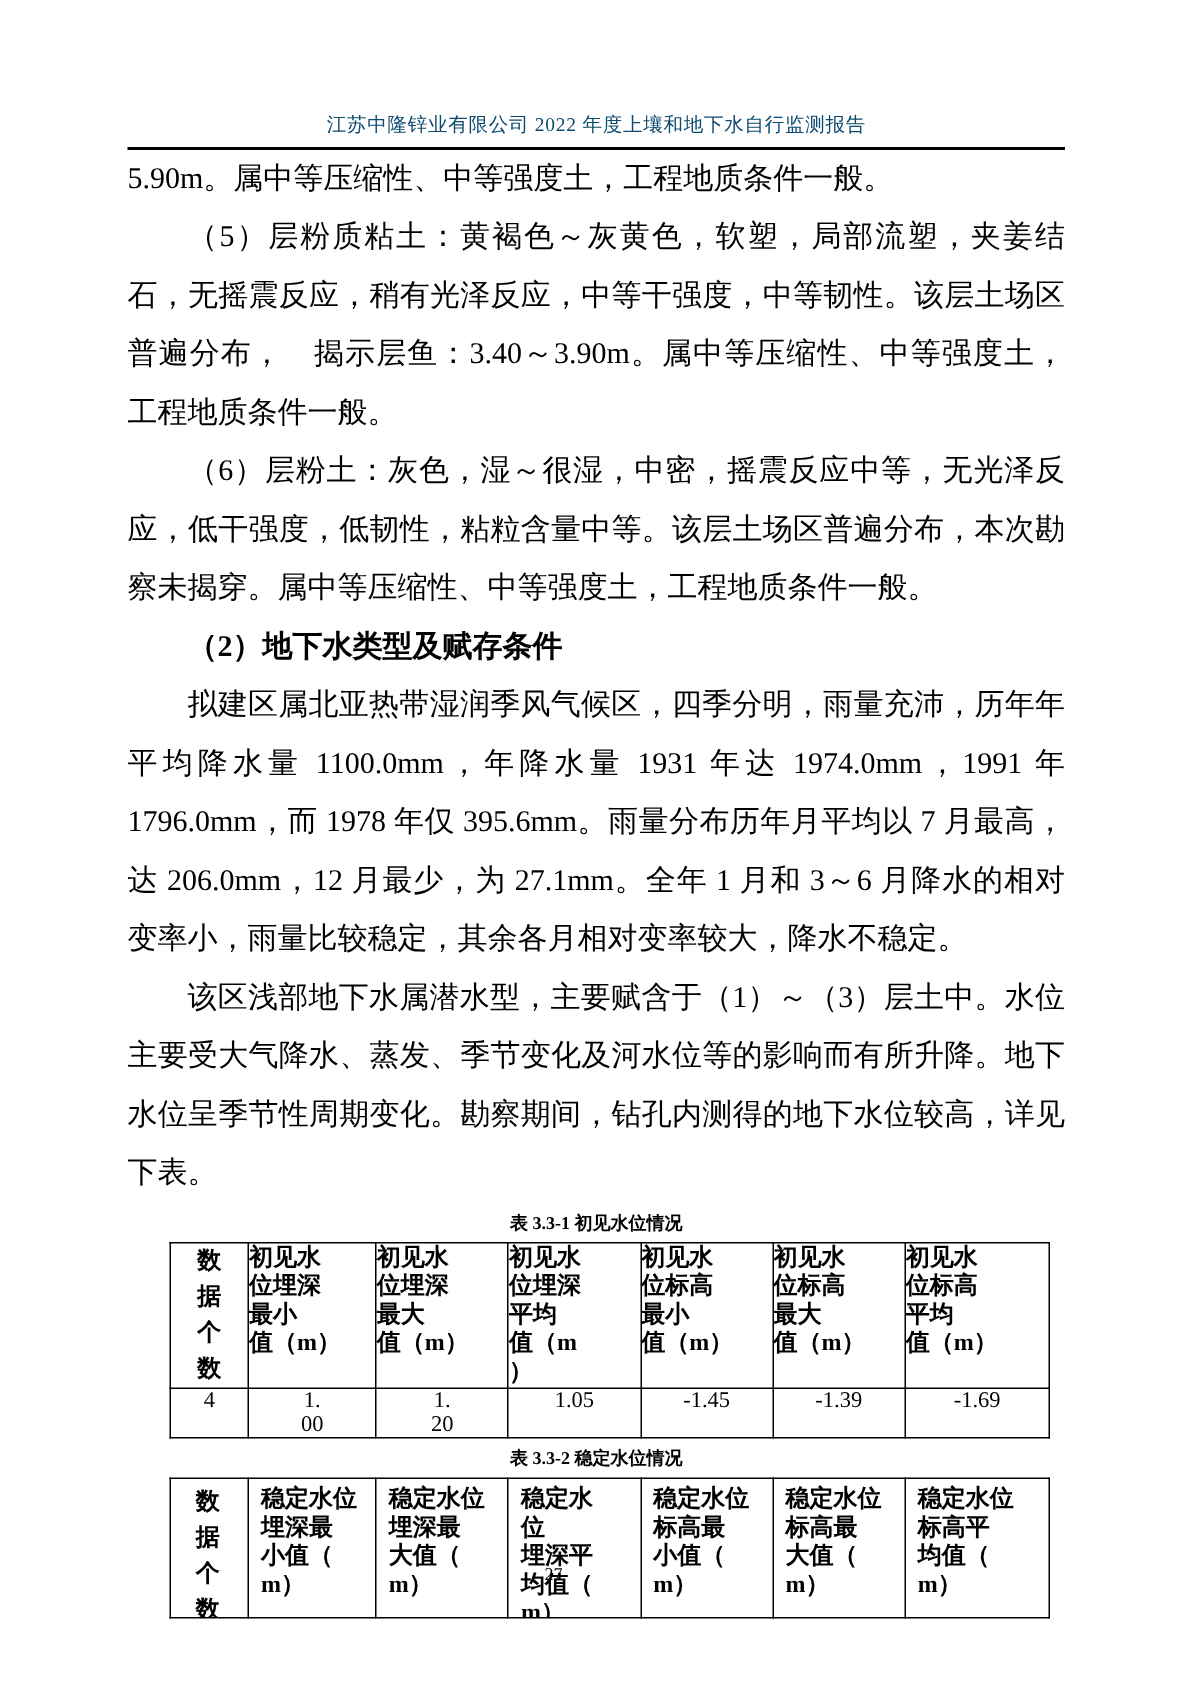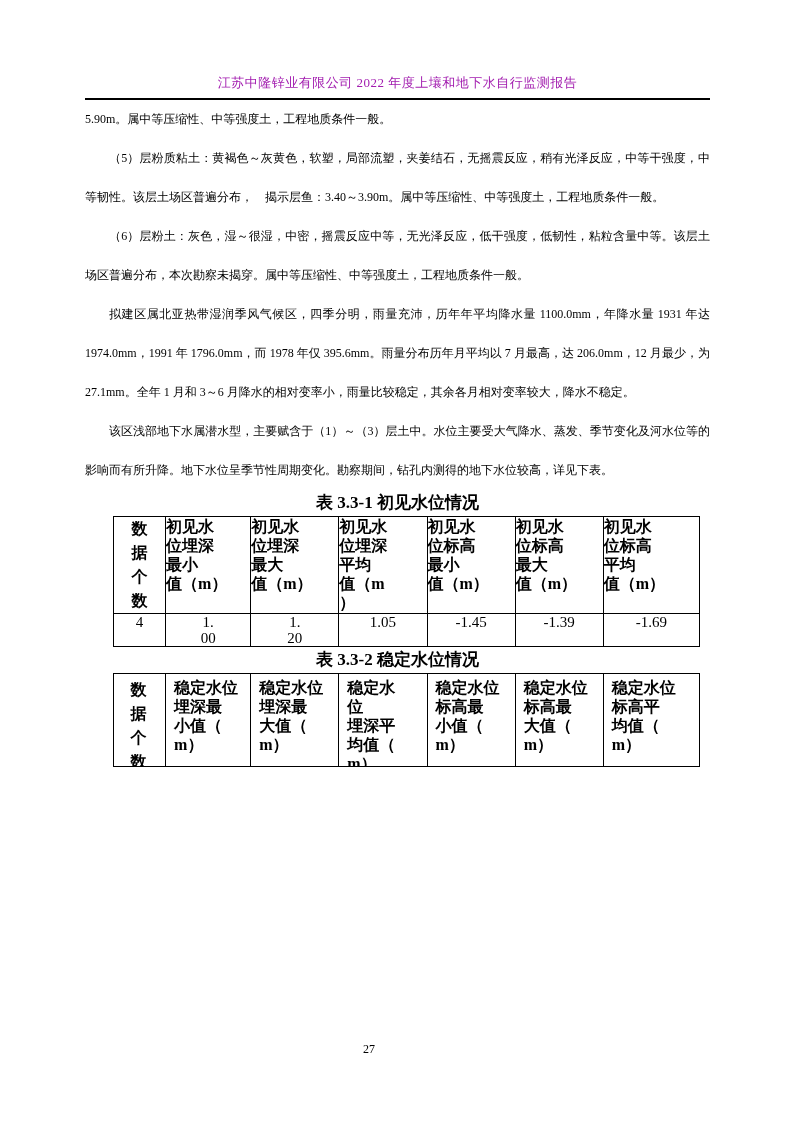--- a/index.html
+++ b/index.html
@@ -10,7 +10,7 @@
   .page-header{
     position:absolute;top:74px;left:85px;width:625px;
     text-align:center;font-size:13px;letter-spacing:.5px;
-    color:#a21caf;padding-bottom:6px;border-bottom:2px solid #000;
+    color:#0c4a6e;padding-bottom:6px;border-bottom:2px solid #000;
   }
   .content{position:absolute;top:100px;left:85px;width:625px;}
   .body-par{

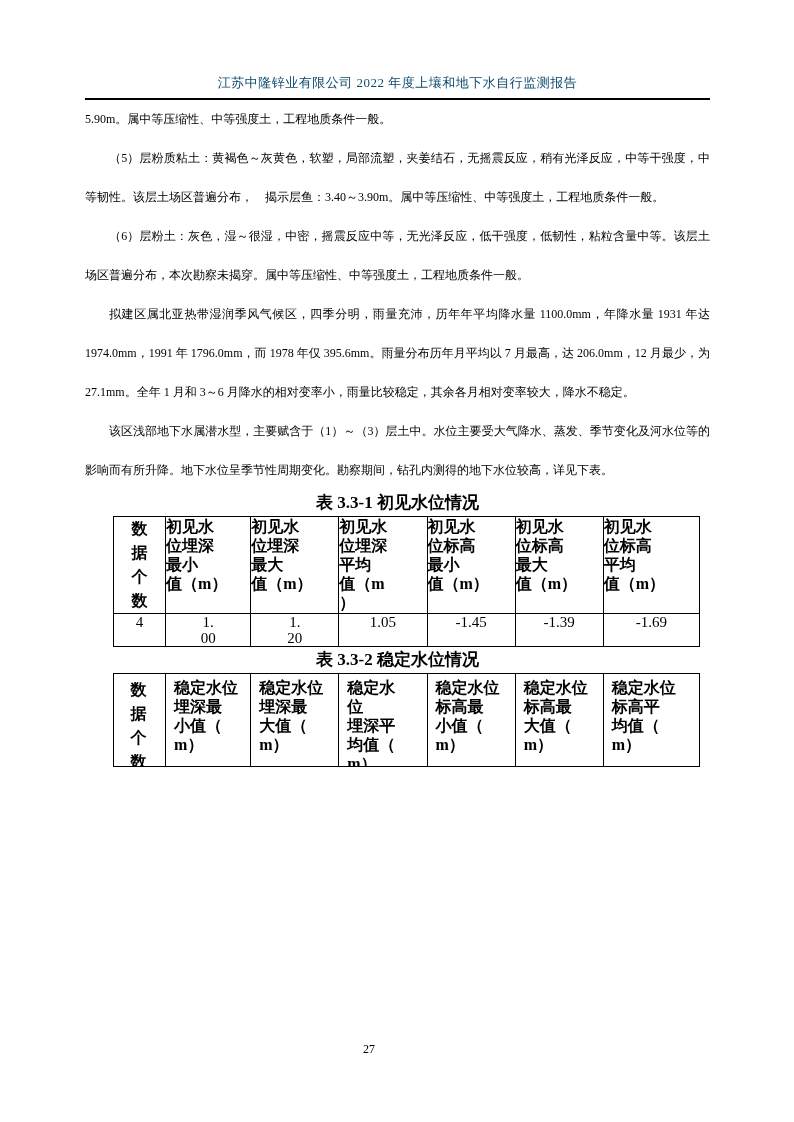--- a/index.html
+++ b/index.html
@@ -14,7 +14,7 @@
   }
   .content{position:absolute;top:100px;left:85px;width:625px;}
   .body-par{
-    margin:0;font-size:12px;line-height:39px;text-align:justify;
+    margin:0;font-size:20px;line-height:39px;text-align:justify;
     text-justify:inter-ideograph;
   }
   .indent{text-indent:2em;}

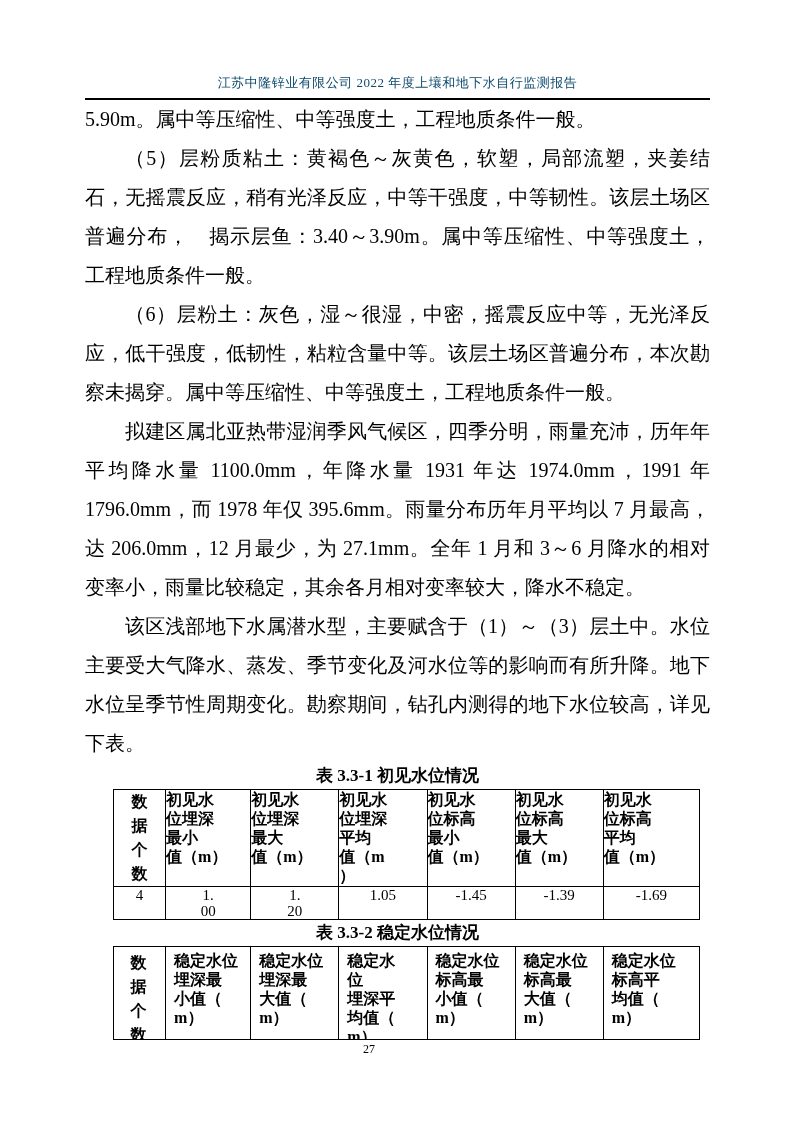--- a/index.html
+++ b/index.html
@@ -55,6 +55,7 @@
   <p class="body-par">5.90m。属中等压缩性、中等强度土，工程地质条件一般。</p>
   <p class="body-par indent">（5）层粉质粘土：黄褐色～灰黄色，软塑，局部流塑，夹姜结石，无摇震反应，稍有光泽反应，中等干强度，中等韧性。该层土场区普遍分布，　揭示层鱼：3.40～3.90m。属中等压缩性、中等强度土，工程地质条件一般。</p>
   <p class="body-par indent">（6）层粉土：灰色，湿～很湿，中密，摇震反应中等，无光泽反应，低干强度，低韧性，粘粒含量中等。该层土场区普遍分布，本次勘察未揭穿。属中等压缩性、中等强度土，工程地质条件一般。</p>
+  <p class="body-par indent bold">（2）地下水类型及赋存条件</p>
   <p class="body-par indent">拟建区属北亚热带湿润季风气候区，四季分明，雨量充沛，历年年平均降水量 1100.0mm，年降水量 1931 年达 1974.0mm，1991 年 1796.0mm，而 1978 年仅 395.6mm。雨量分布历年月平均以 7 月最高，达 206.0mm，12 月最少，为 27.1mm。全年 1 月和 3～6 月降水的相对变率小，雨量比较稳定，其余各月相对变率较大，降水不稳定。</p>
   <p class="body-par indent">该区浅部地下水属潜水型，主要赋含于（1）～（3）层土中。水位主要受大气降水、蒸发、季节变化及河水位等的影响而有所升降。地下水位呈季节性周期变化。勘察期间，钻孔内测得的地下水位较高，详见下表。</p>
 

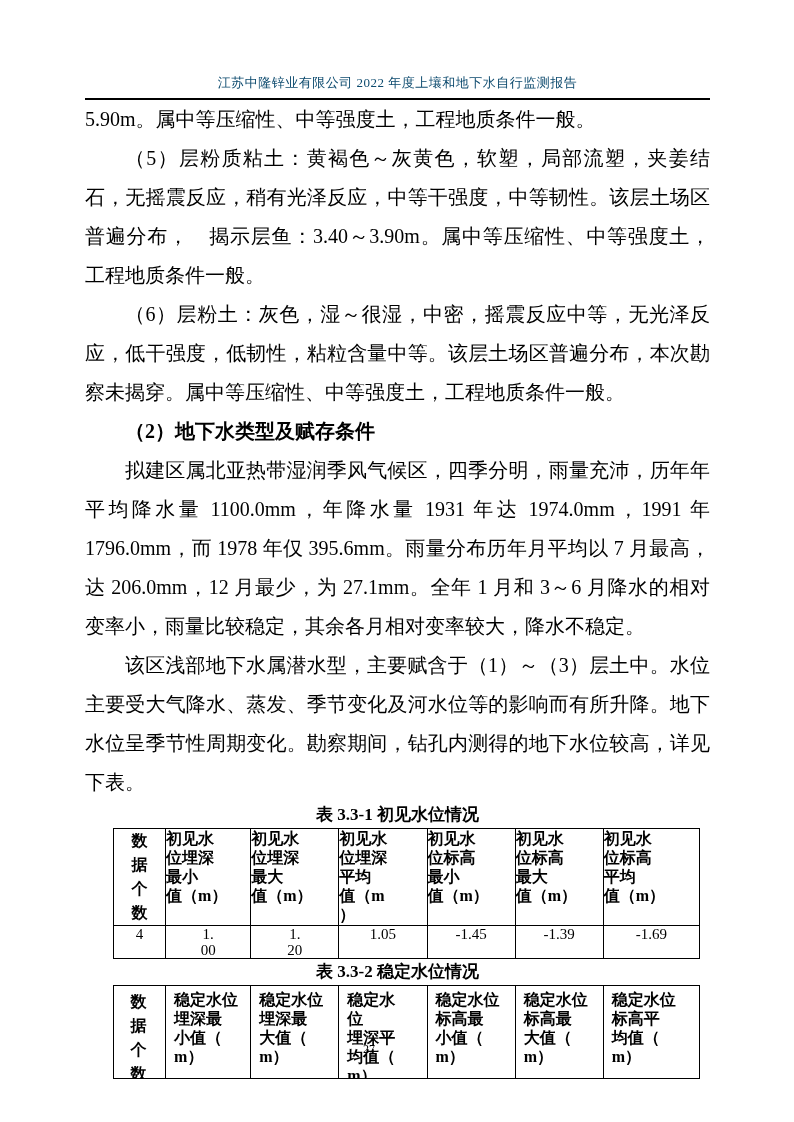--- a/index.html
+++ b/index.html
@@ -20,7 +20,7 @@
   .indent{text-indent:2em;}
   .bold{font-weight:bold;}
   .tbl-caption{
-    text-align:center;font-weight:bold;font-size:17px;line-height:22px;margin:2px 0;
+    text-align:center;font-weight:bold;font-size:12px;line-height:22px;margin:2px 0;
   }
   table.doc-table{
     border-collapse:collapse;margin-left:28px;table-layout:fixed;width:587px;

